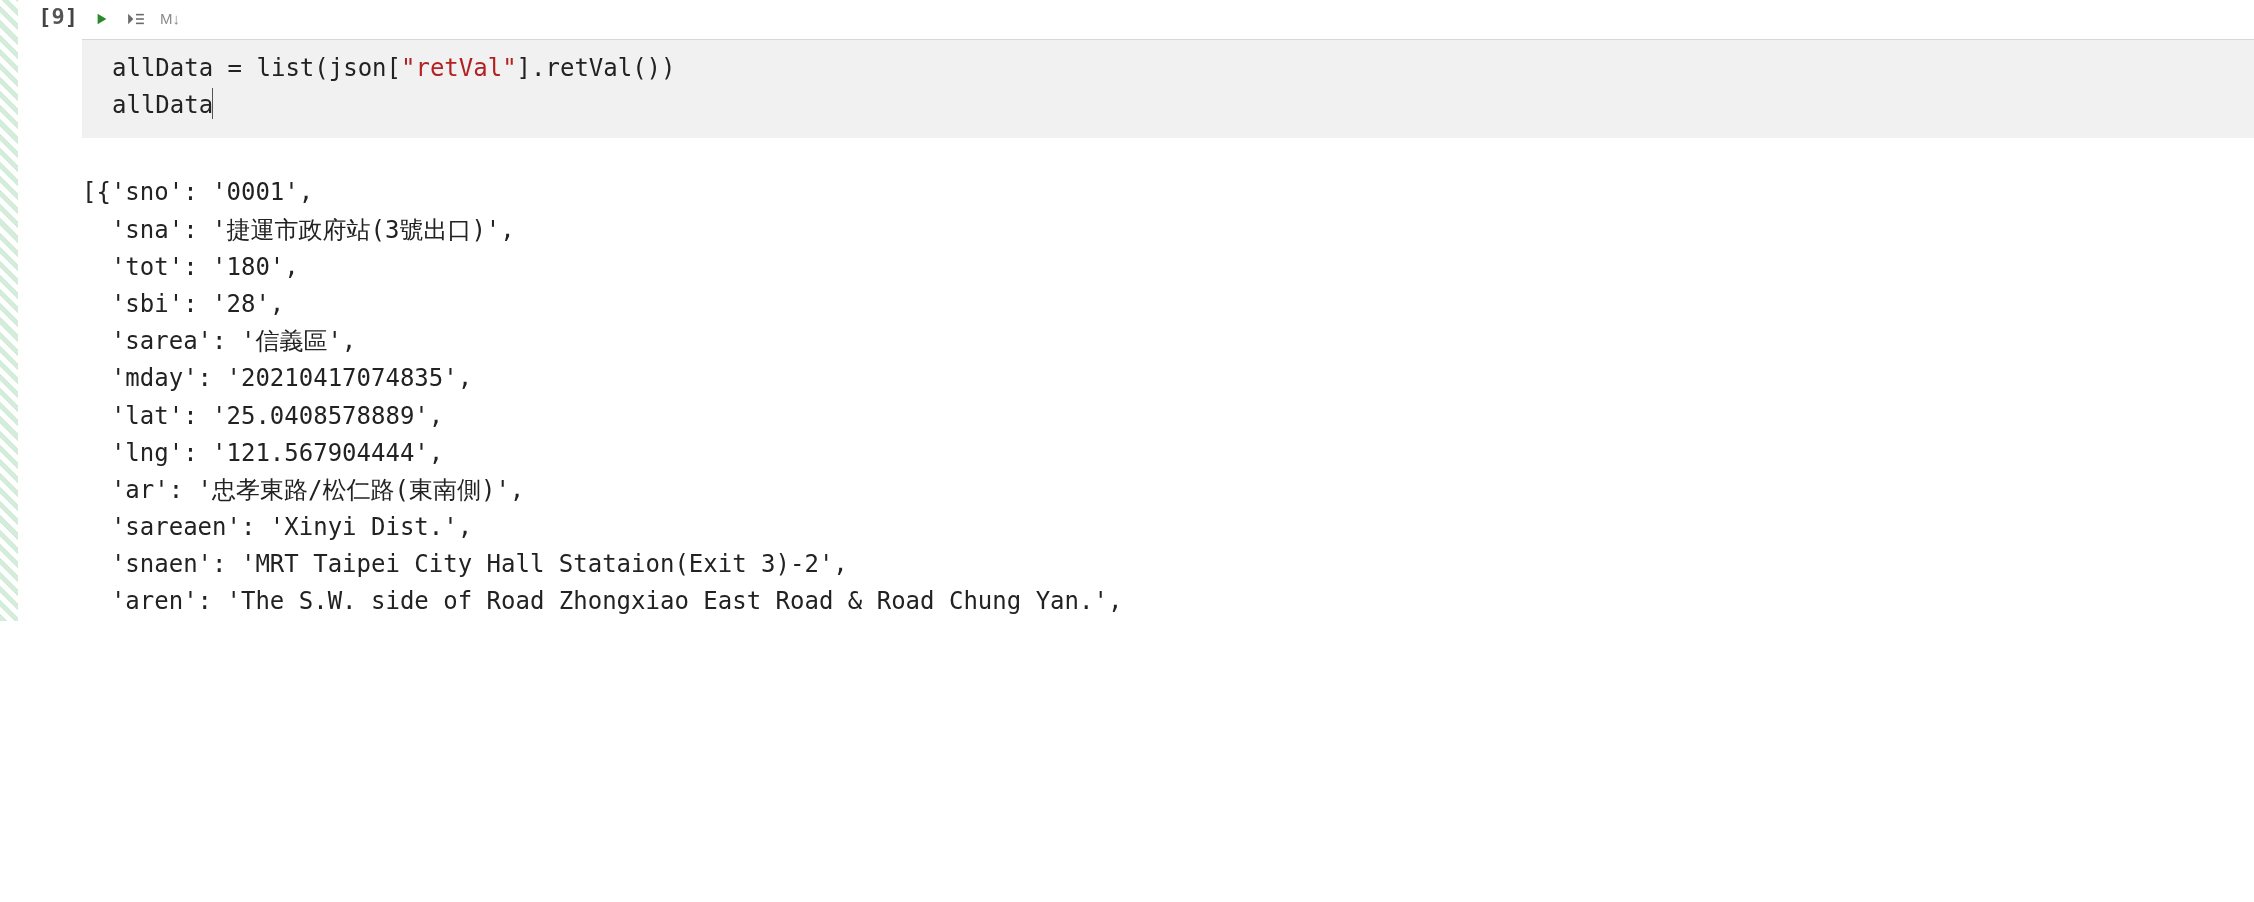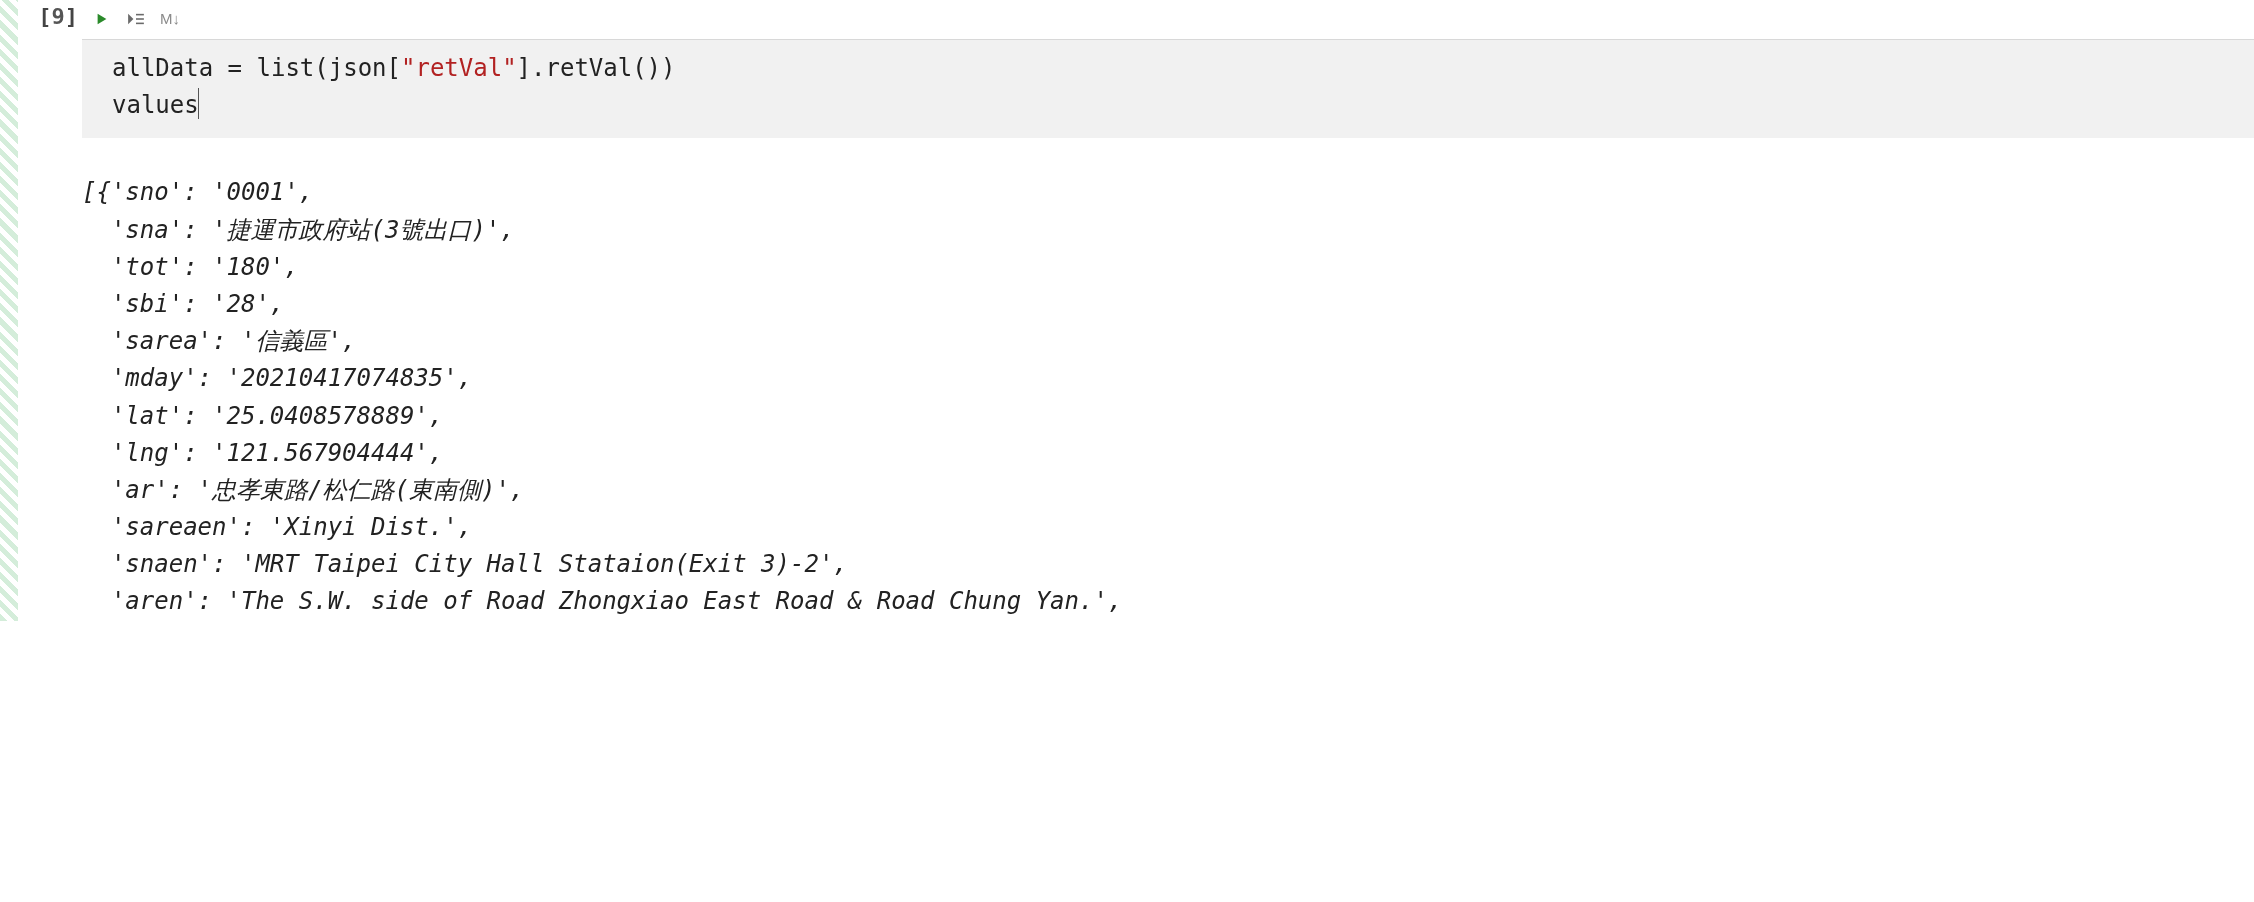--- a/index.html
+++ b/index.html
@@ -132,7 +132,7 @@
     </div>
 
     <div class="input-area"><span>allData = list(json[</span><span class="str">"retVal"</span><span>].retVal())</span>
-<span>values</span><span class="cursor-line"></span></div>
+<span>allData</span><span class="cursor-line"></span></div>
 
     <div class="output-wrapper">
       <div class="gutter-stripe" style="width:0px;"></div>

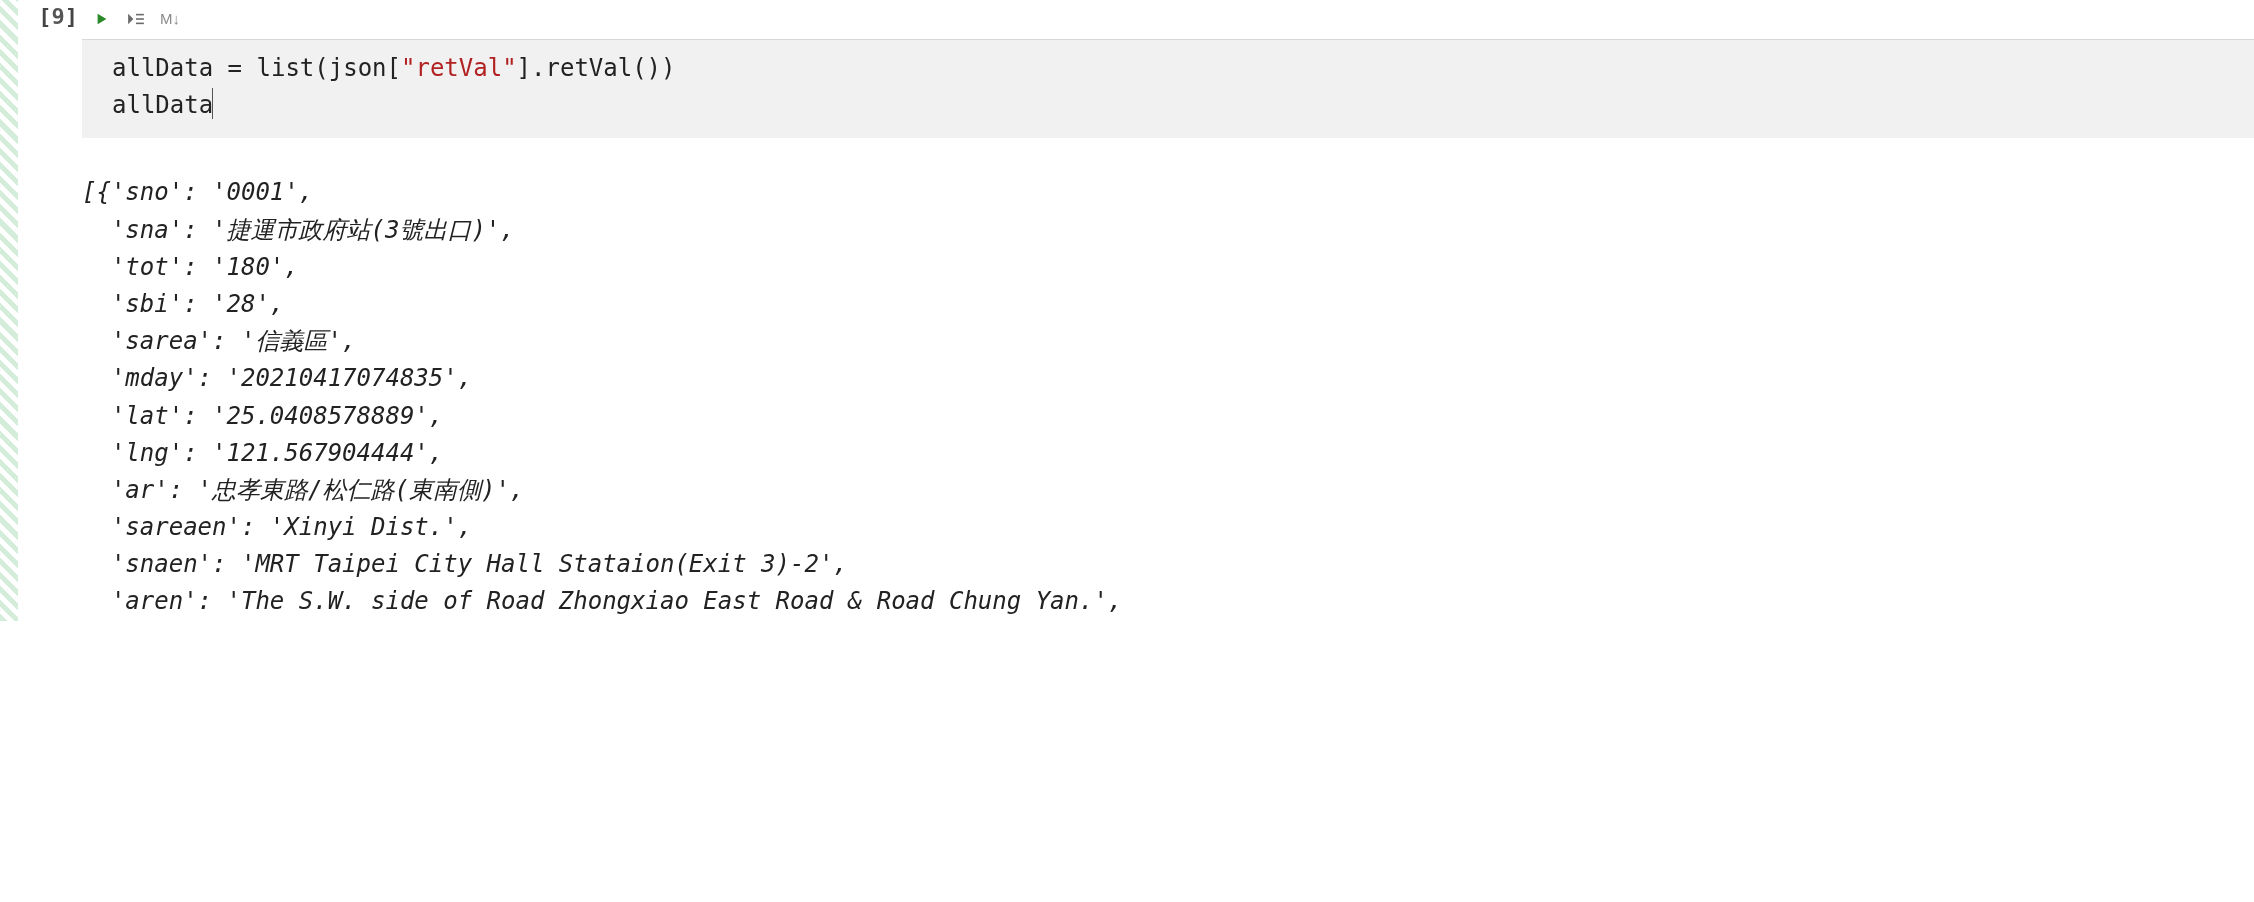--- a/index.html
+++ b/index.html
@@ -99,7 +99,6 @@
     line-height: 1.55;
     color: #222;
     white-space: pre;
-    font-style: italic;
   }
   .output-wrapper {
     display: flex;

